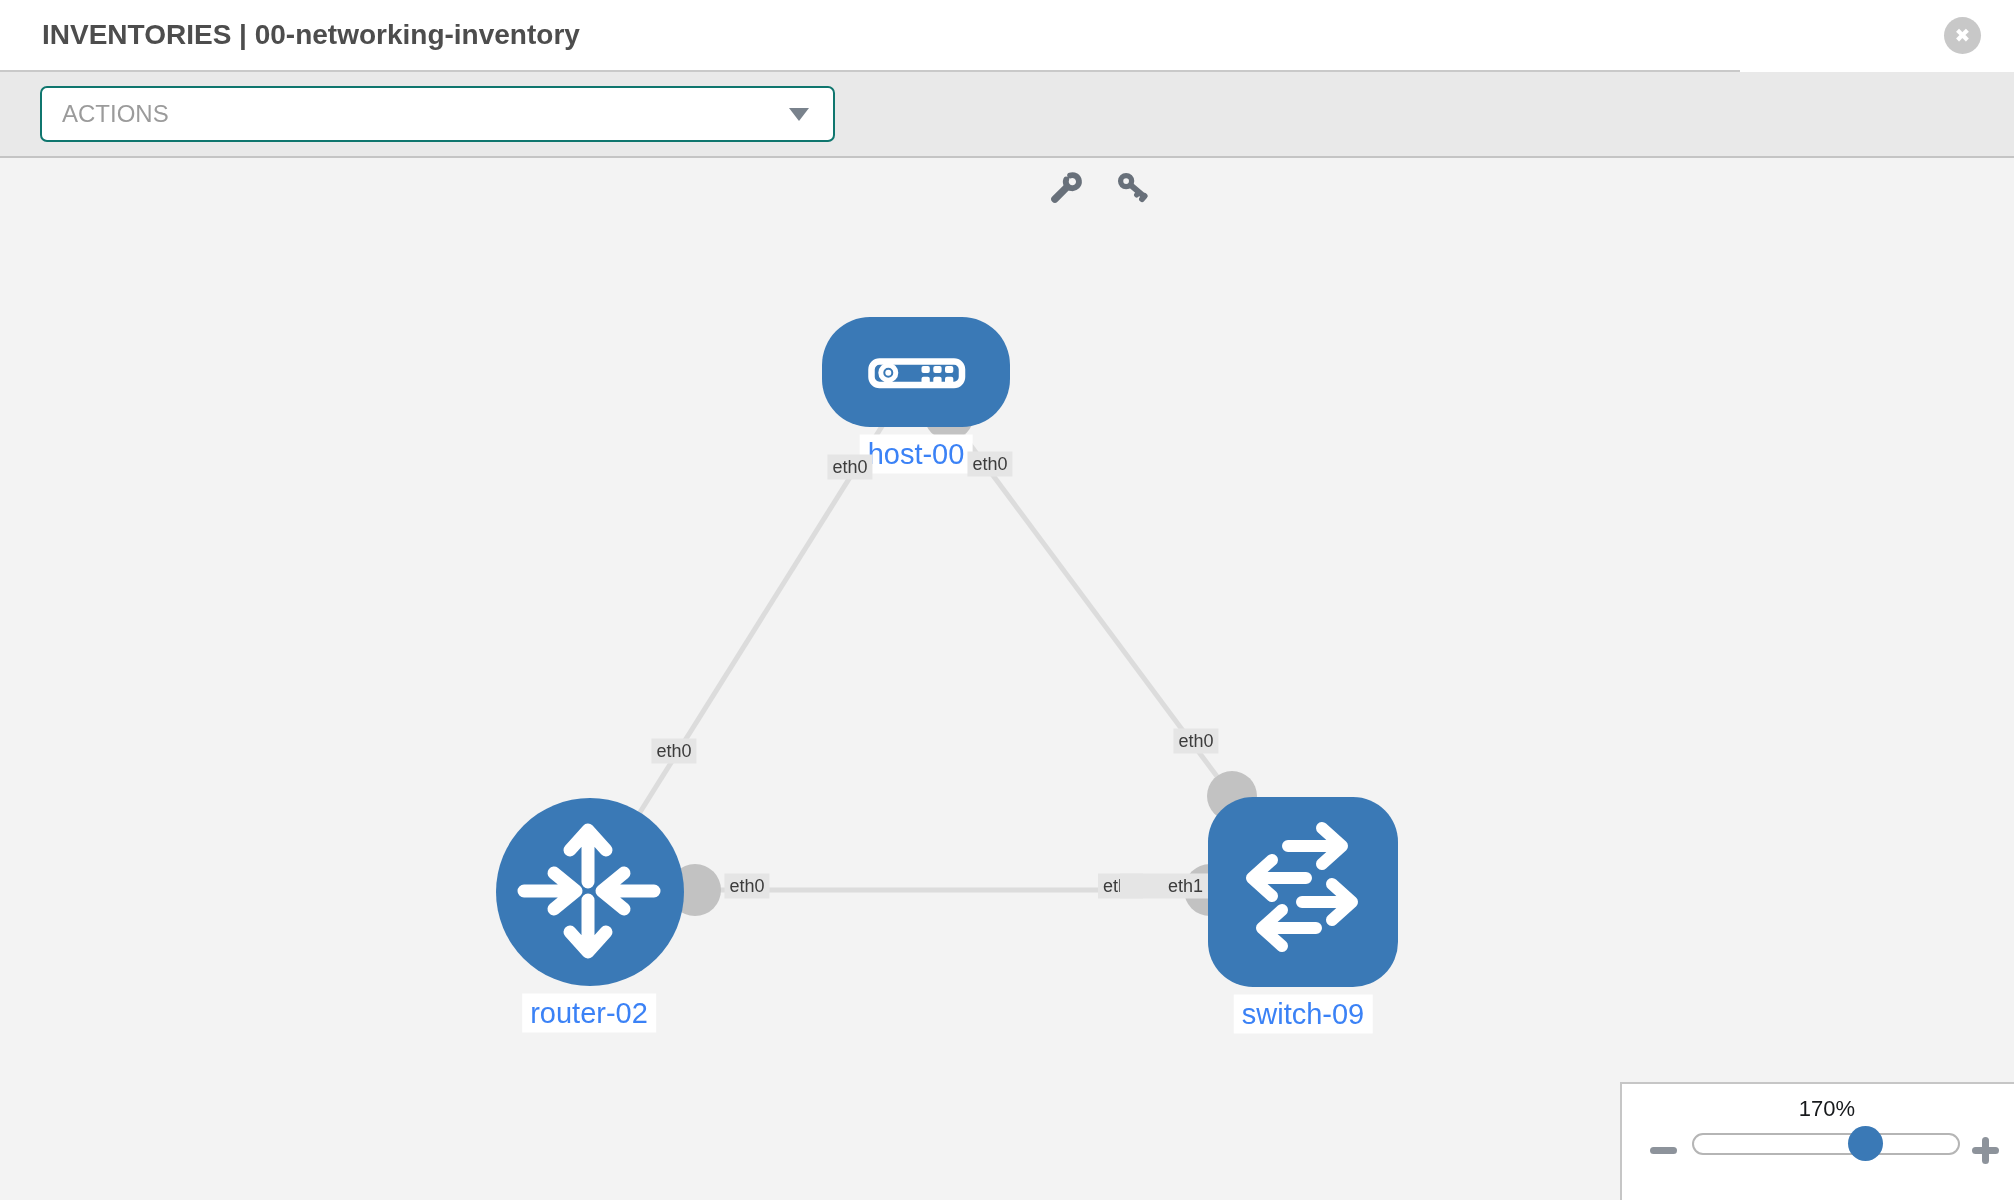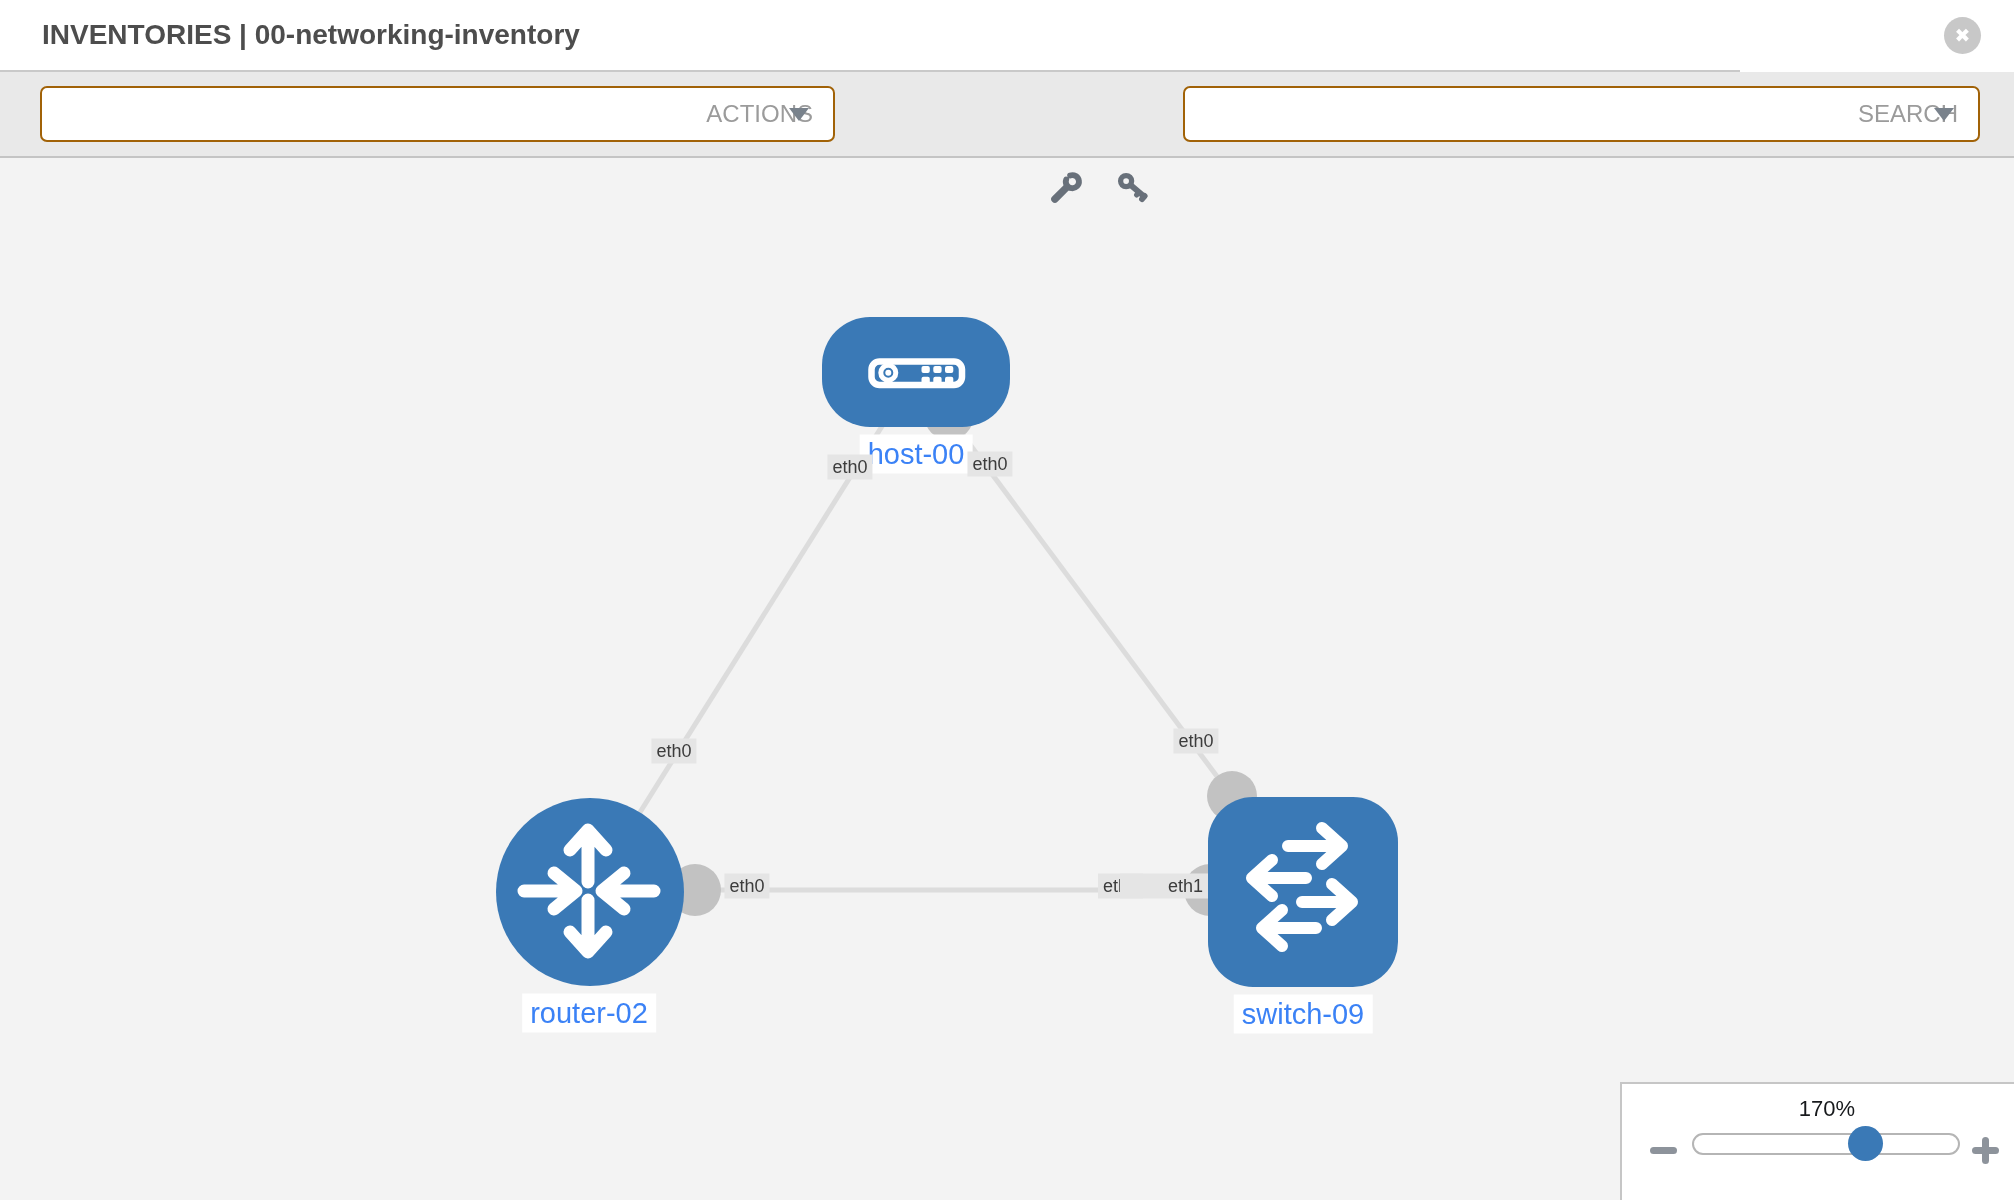--- a/index.html
+++ b/index.html
@@ -18,9 +18,9 @@
   
   .toolbar{position:absolute;top:72px;left:0;width:2014px;height:84px;background:#e9e9e9;
     border-bottom:2px solid #c4c4c4;z-index:10;}
-  .select-box{position:absolute;top:14px;height:56px;background:#fff;border:2px solid #a16207;
+  .select-box{position:absolute;top:14px;height:56px;background:#fff;border:2px solid #0f766e;
     border-radius:7px;box-sizing:border-box;display:flex;align-items:center;
-    padding:0 20px;color:#9b9b9b;font-size:24px;cursor:pointer;justify-content:flex-end;}
+    padding:0 20px;color:#9b9b9b;font-size:24px;cursor:pointer;}
   .select-box .caret{position:absolute;right:24px;top:50%;margin-top:-6px;width:0;height:0;
     border-left:10px solid transparent;border-right:10px solid transparent;
     border-top:13px solid #79828c;}

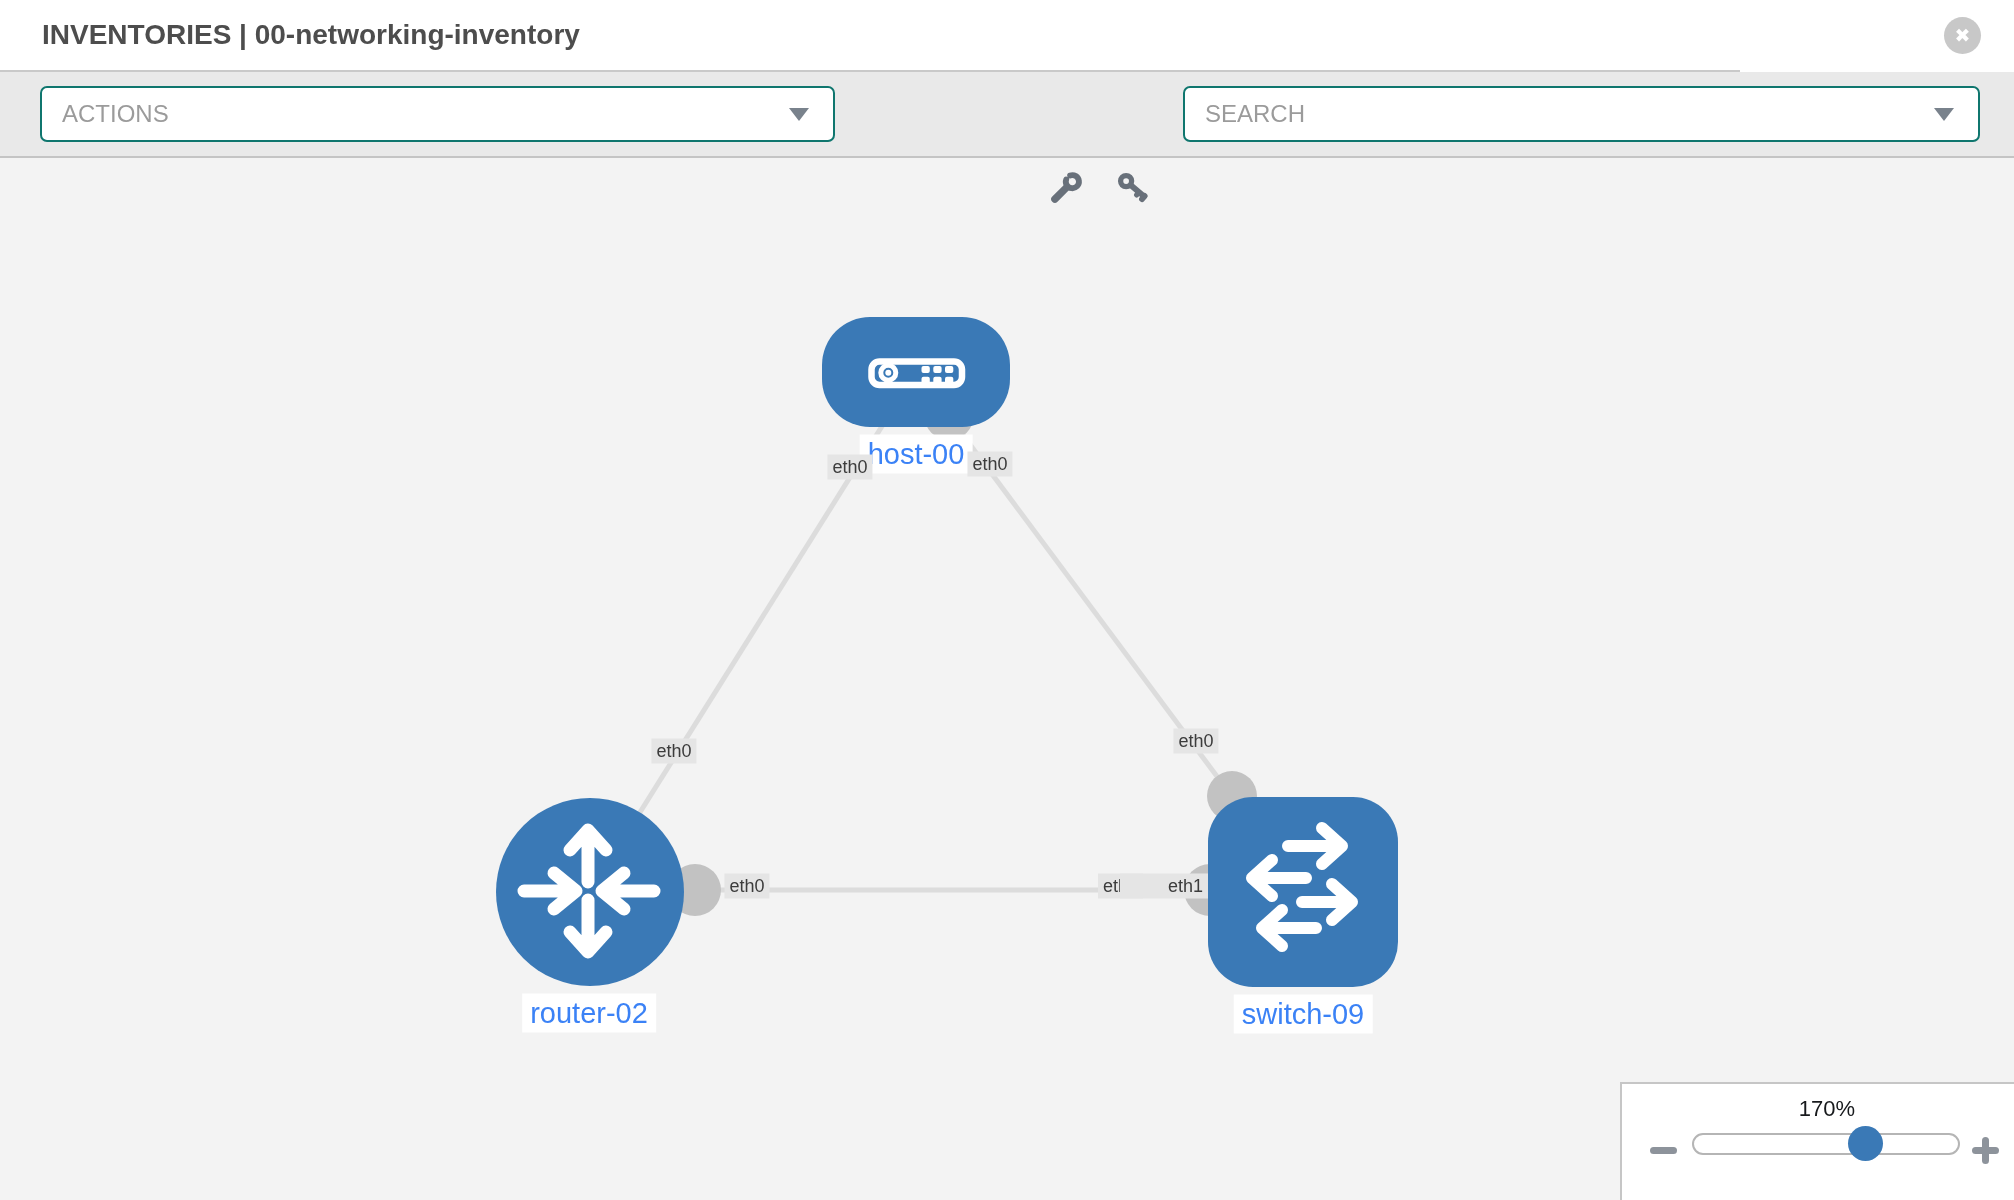--- a/index.html
+++ b/index.html
@@ -168,10 +168,6 @@
       </svg>
     </button>
 
-    <div class="select-box search-box">
-      <span>SEARCH</span>
-      <span class="caret"></span>
-    </div>
   </div>
 
   <div class="app-header">

